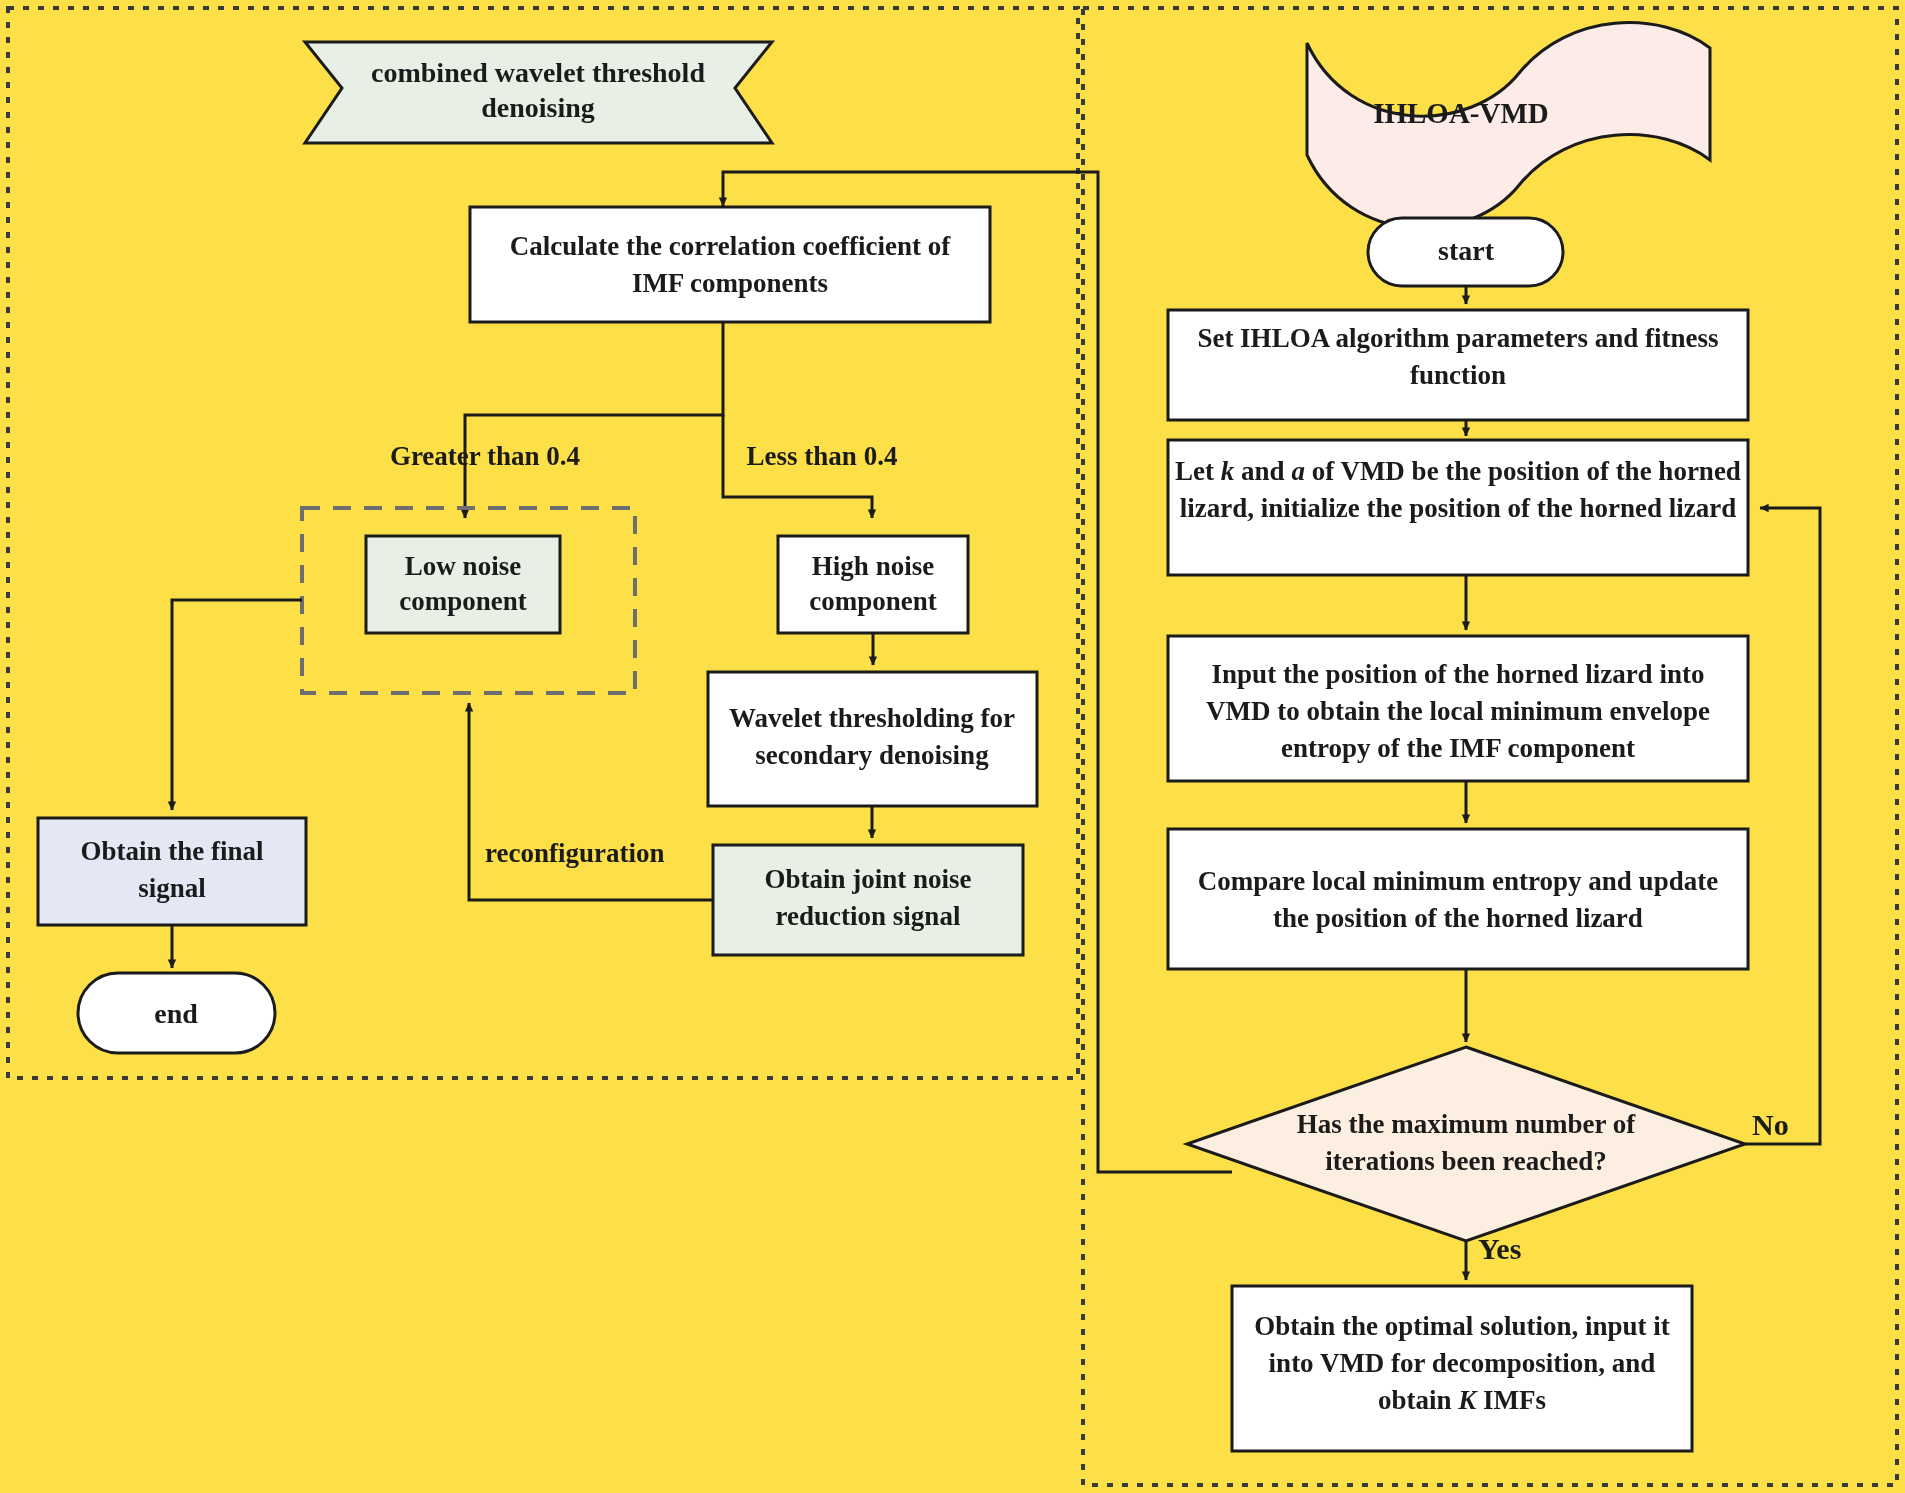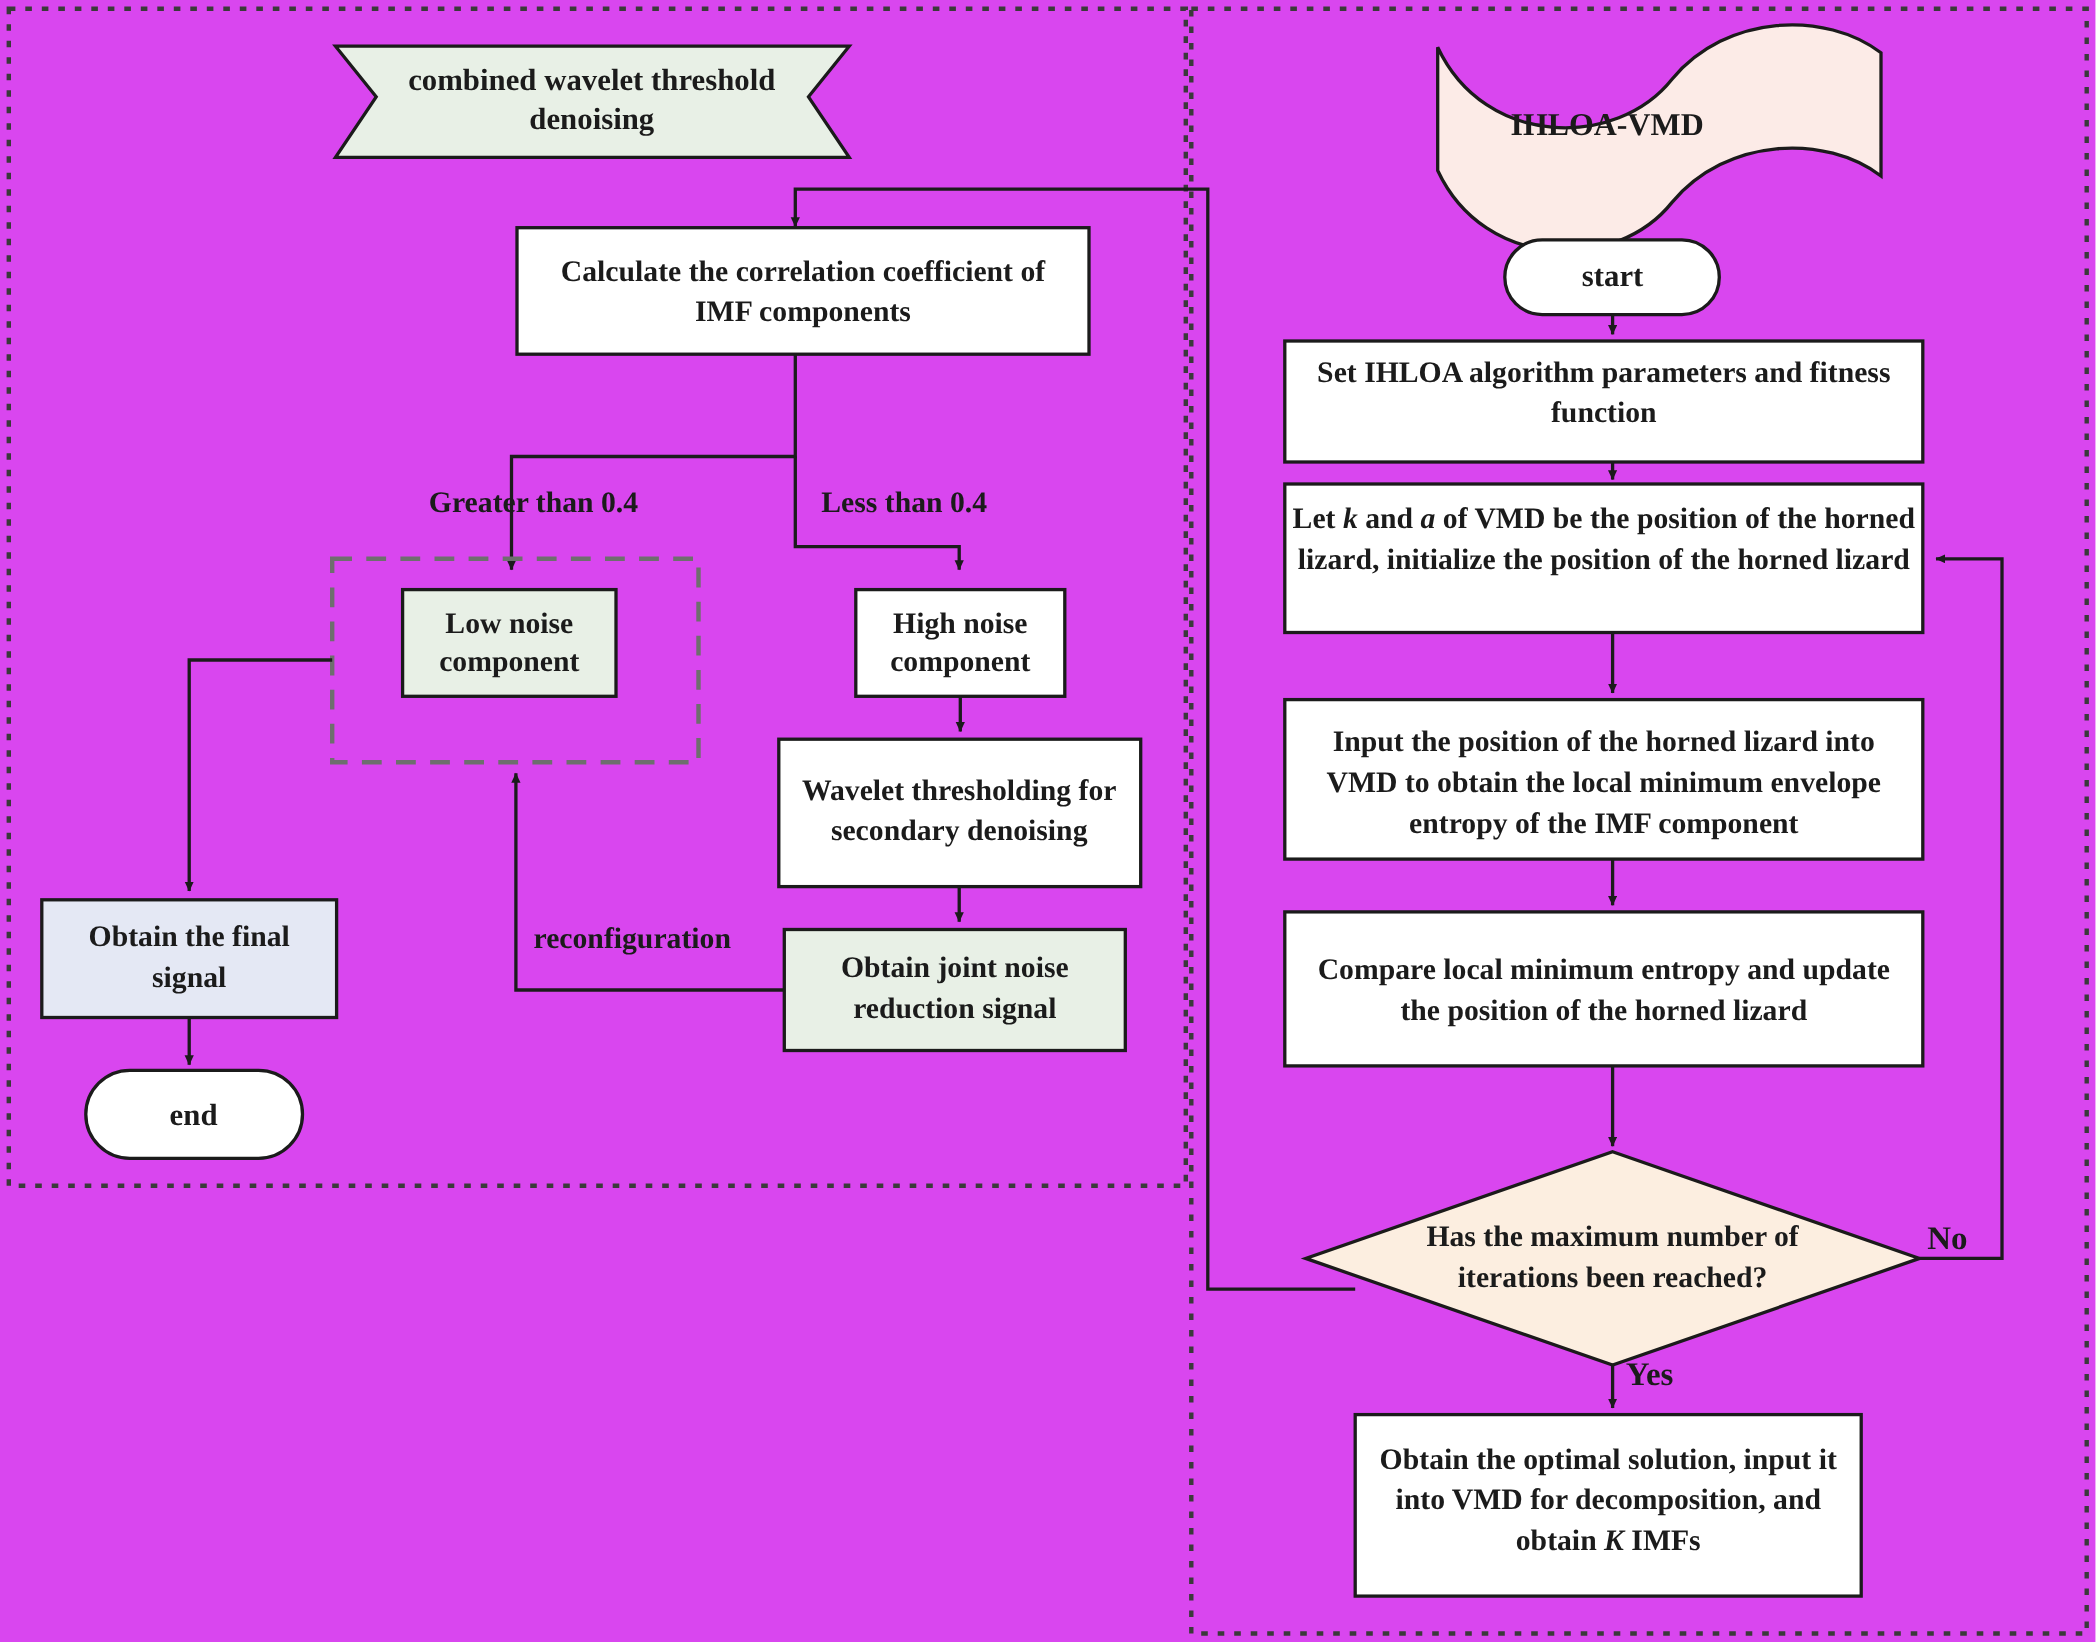--- a/index.html
+++ b/index.html
@@ -4,7 +4,7 @@
 <style>
   html,body{margin:0;padding:0;background:#ffffff;}
   body{width:1905px;height:1493px;font-family:"Liberation Serif",serif;}
-  #stage{position:relative;width:1905px;height:1493px;overflow:hidden;background:#d946ef;text-align:center;}
+  #stage{position:relative;width:1905px;height:1493px;overflow:hidden;background:#fde047;text-align:center;}
   svg{position:absolute;left:0;top:0;width:1905px;height:1493px;}
   .nodeText{font-family:"Liberation Serif",serif;font-weight:bold;fill:#1b1b1b;text-anchor:middle;}
   .edgeLabel{font-family:"Liberation Serif",serif;font-weight:bold;fill:#1b1b1b;}

